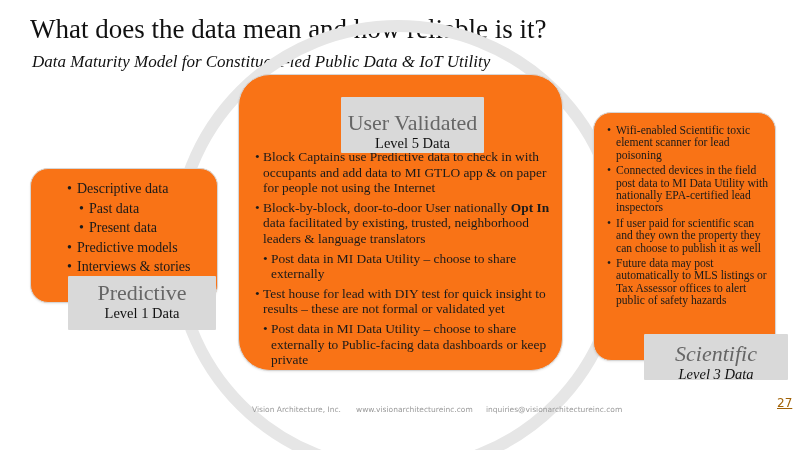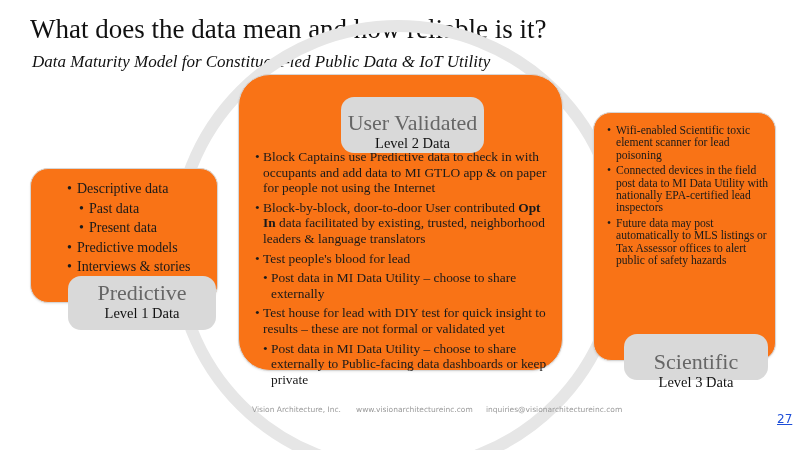--- a/index.html
+++ b/index.html
@@ -10,7 +10,7 @@
   svg.bg { position:absolute; left:0; top:0; }
   .box { position:absolute; background:#f97316; border:1px solid #d6d6d6; border-radius:18px;
          box-shadow:0 1px 2px rgba(0,0,0,0.08); box-sizing:border-box; }
-  .label { position:absolute; background:#d9d9d9; border-radius:13px; text-align:center; box-sizing:border-box; }
+  .label { position:absolute; background:#d9d9d9; border-radius:1px; text-align:center; box-sizing:border-box; }
   .label .big { display:block; color:#666; font-size:22px; line-height:24px; }
   .label .small { display:block; color:#111; font-size:14.5px; line-height:16px; }
   ul { margin:0; padding:0; list-style:none; }

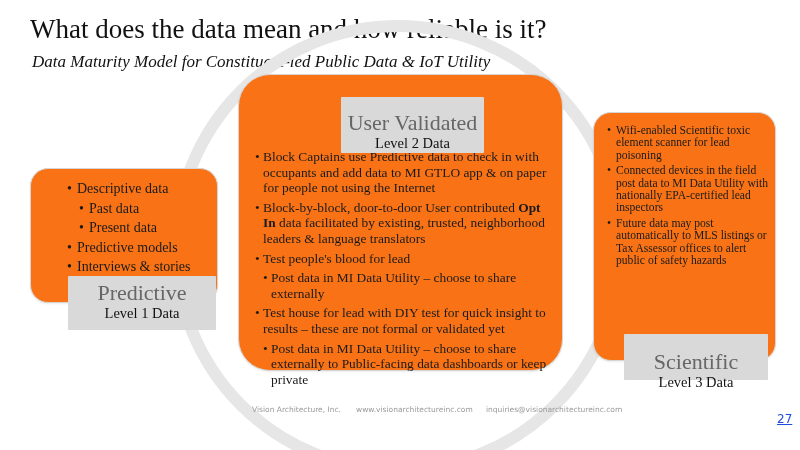--- a/index.html
+++ b/index.html
@@ -64,7 +64,7 @@
 </div>
 <div class="label" style="left:341px;top:97px;width:143px;height:56px;padding-top:14px;">
   <span class="big">User Validated</span>
-  <span class="small">Level 2 Data</span>
+  <span class="small">Level 5 Data</span>
 </div>
 
 <div class="box" style="left:593px;top:112px;width:183px;height:249px;">

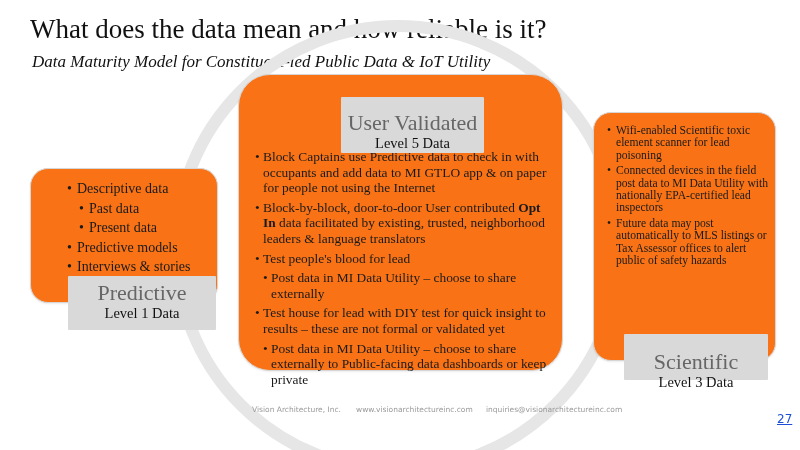--- a/index.html
+++ b/index.html
@@ -55,7 +55,7 @@
 <div class="box" style="left:238px;top:74px;width:325px;height:297px;border-radius:32px;">
   <ul class="mid-list m1">
     <li>Block Captains use Predictive data to check in with occupants and add data to MI GTLO app &amp; on paper for people not using the Internet</li>
-    <li><span>Block-by-block, door-to-door User contributed </span><b>Opt In</b><span> data facilitated by existing, trusted, neighborhood leaders &amp; language translators</span></li>
+    <li><span>Block-by-block, door-to-door User nationally </span><b>Opt In</b><span> data facilitated by existing, trusted, neighborhood leaders &amp; language translators</span></li>
     <li>Test people's blood for lead</li>
     <li class="sub">Post data in MI Data Utility – choose to share externally</li>
     <li>Test house for lead with DIY test for quick insight to results – these are not formal or validated yet</li>

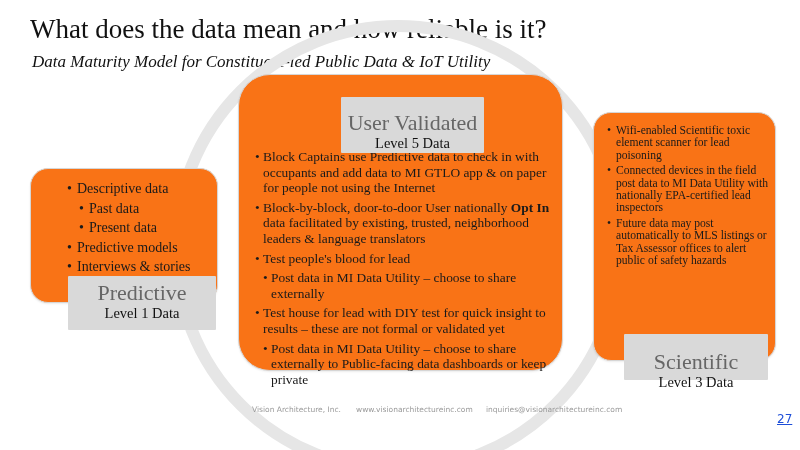--- a/index.html
+++ b/index.html
@@ -71,6 +71,7 @@
   <ul class="right-list r1">
     <li>Wifi-enabled Scientific toxic element scanner for lead poisoning</li>
     <li>Connected devices in the field post data to MI Data Utility with nationally EPA-certified lead inspectors</li>
+    <li>If user paid for scientific scan and they own the property they can choose to publish it as well</li>
     <li>Future data may post automatically to MLS listings or Tax Assessor offices to alert public of safety hazards</li>
   </ul>
 </div>

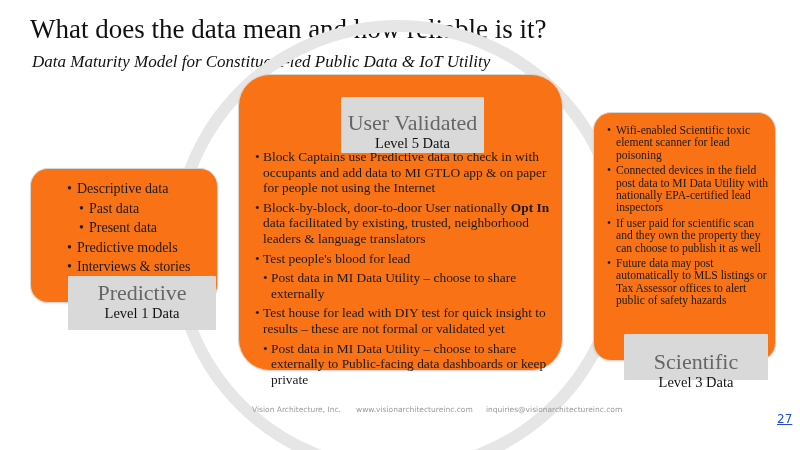--- a/index.html
+++ b/index.html
@@ -56,7 +56,6 @@
   <ul class="mid-list m1">
     <li>Block Captains use Predictive data to check in with occupants and add data to MI GTLO app &amp; on paper for people not using the Internet</li>
     <li><span>Block-by-block, door-to-door User nationally </span><b>Opt In</b><span> data facilitated by existing, trusted, neighborhood leaders &amp; language translators</span></li>
-    <li>Test people's blood for lead</li>
     <li class="sub">Post data in MI Data Utility – choose to share externally</li>
     <li>Test house for lead with DIY test for quick insight to results – these are not formal or validated yet</li>
     <li class="sub">Post data in MI Data Utility – choose to share externally to Public-facing data dashboards or keep private</li>

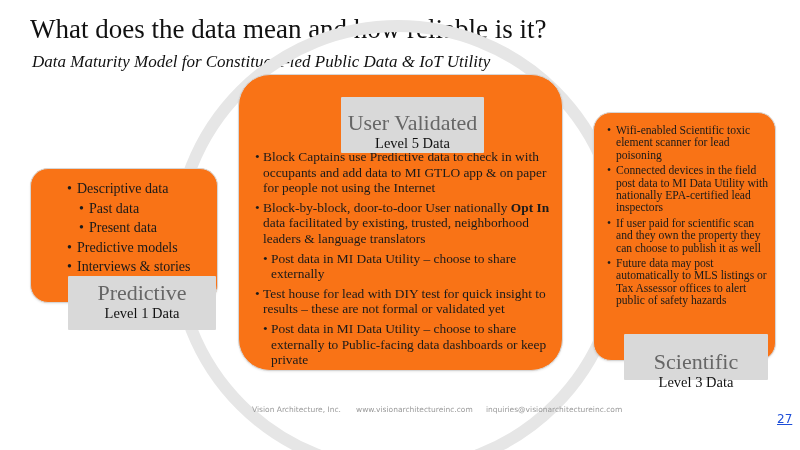--- a/index.html
+++ b/index.html
@@ -74,7 +74,7 @@
     <li>Future data may post automatically to MLS listings or Tax Assessor offices to alert public of safety hazards</li>
   </ul>
 </div>
-<div class="label" style="left:624px;top:334px;width:144px;height:46px;padding-top:16px;">
+<div class="label" style="left:644px;top:334px;width:144px;height:46px;padding-top:8px;font-style:italic;">
   <span class="big">Scientific</span>
   <span class="small">Level 3 Data</span>
 </div>

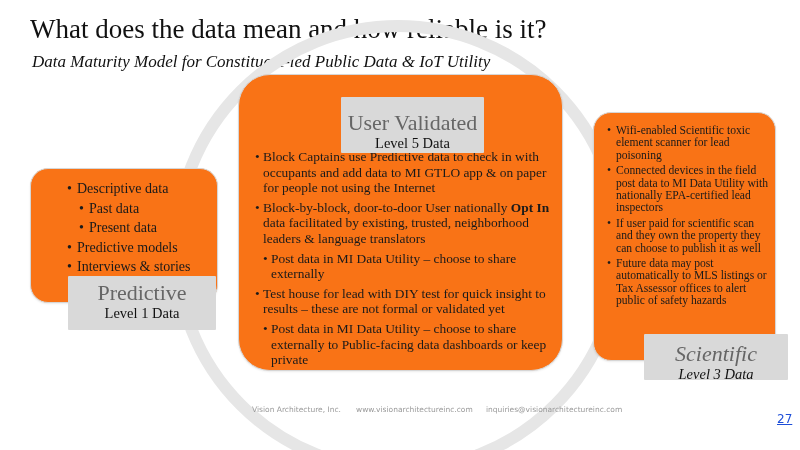--- a/index.html
+++ b/index.html
@@ -26,7 +26,7 @@
   .right-list li { margin-bottom:3px; }
   .right-list li::before { content:"•"; position:absolute; left:-9px; }
   .footer { position:absolute; top:405px; font-family:"DejaVu Sans","Liberation Sans",sans-serif; font-size:7.5px; color:#9a9a9a; white-space:nowrap; }
-  .page-num { position:absolute; top:412px; left:777px; font-family:"DejaVu Sans","Liberation Sans",sans-serif; font-size:12px; color:#1d4ed8;text-decoration:underline; }
+  .page-num { position:absolute; top:396px; left:777px; font-family:"DejaVu Sans","Liberation Sans",sans-serif; font-size:12px; color:#a16207;text-decoration:underline; }
 </style>
 </head>
 <body>

